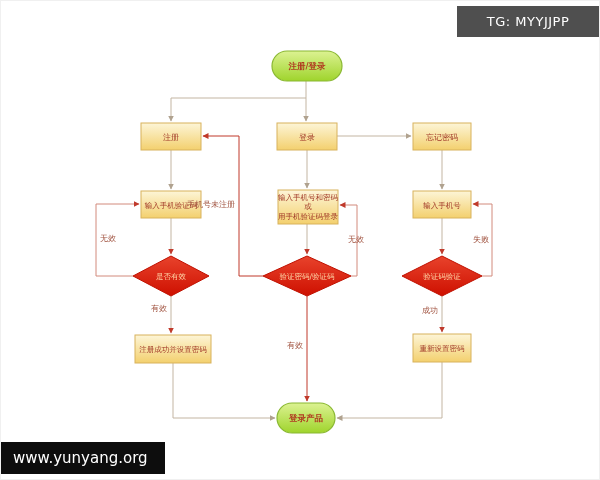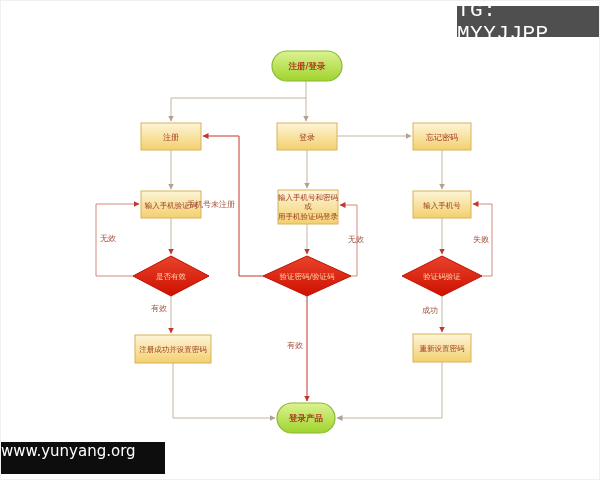--- a/index.html
+++ b/index.html
@@ -6,7 +6,7 @@
   body{width:600px;height:480px;font-family:"DejaVu Sans","Liberation Sans",sans-serif;}
   .stage{position:relative;width:600px;height:480px;background:#ffffff;overflow:hidden;border:1px solid #f0f0f0;box-sizing:border-box;}
   .banner-top{position:absolute;top:5px;left:456px;right:0;height:31px;background:#4f4f4f;color:#ffffff;
-    display:flex;align-items:center;justify-content:center;font-size:21px;letter-spacing:0.5px;font-family:Liberation Mono, monospace;}
+    display:flex;align-items:center;justify-content:center;font-size:13px;letter-spacing:0.5px;}
   .banner-bottom{position:absolute;top:441px;left:0;width:164px;height:32px;background:#0d0d0d;color:#ffffff;
     display:flex;box-sizing:border-box;font-size:15px;}
   svg{position:absolute;top:0;left:0;}

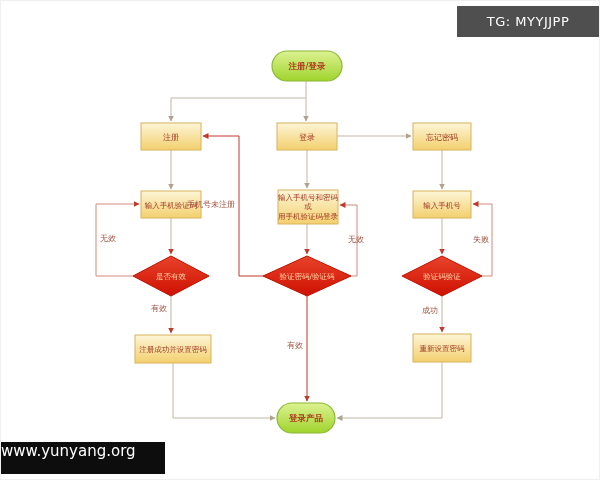--- a/index.html
+++ b/index.html
@@ -8,7 +8,7 @@
   .banner-top{position:absolute;top:5px;left:456px;right:0;height:31px;background:#4f4f4f;color:#ffffff;
     display:flex;align-items:center;justify-content:center;font-size:13px;letter-spacing:0.5px;}
   .banner-bottom{position:absolute;top:441px;left:0;width:164px;height:32px;background:#0d0d0d;color:#ffffff;
-    display:flex;box-sizing:border-box;font-size:15px;}
+    display:flex;align-items:center;padding-left:12px;box-sizing:border-box;font-size:15px;}
   svg{position:absolute;top:0;left:0;}
   .node-text{fill:#a23b2a;font-size:8px;font-family:"DejaVu Sans","Liberation Sans",sans-serif;}
   .node-text-sm{fill:#a23b2a;font-size:7.5px;font-family:"DejaVu Sans","Liberation Sans",sans-serif;}

